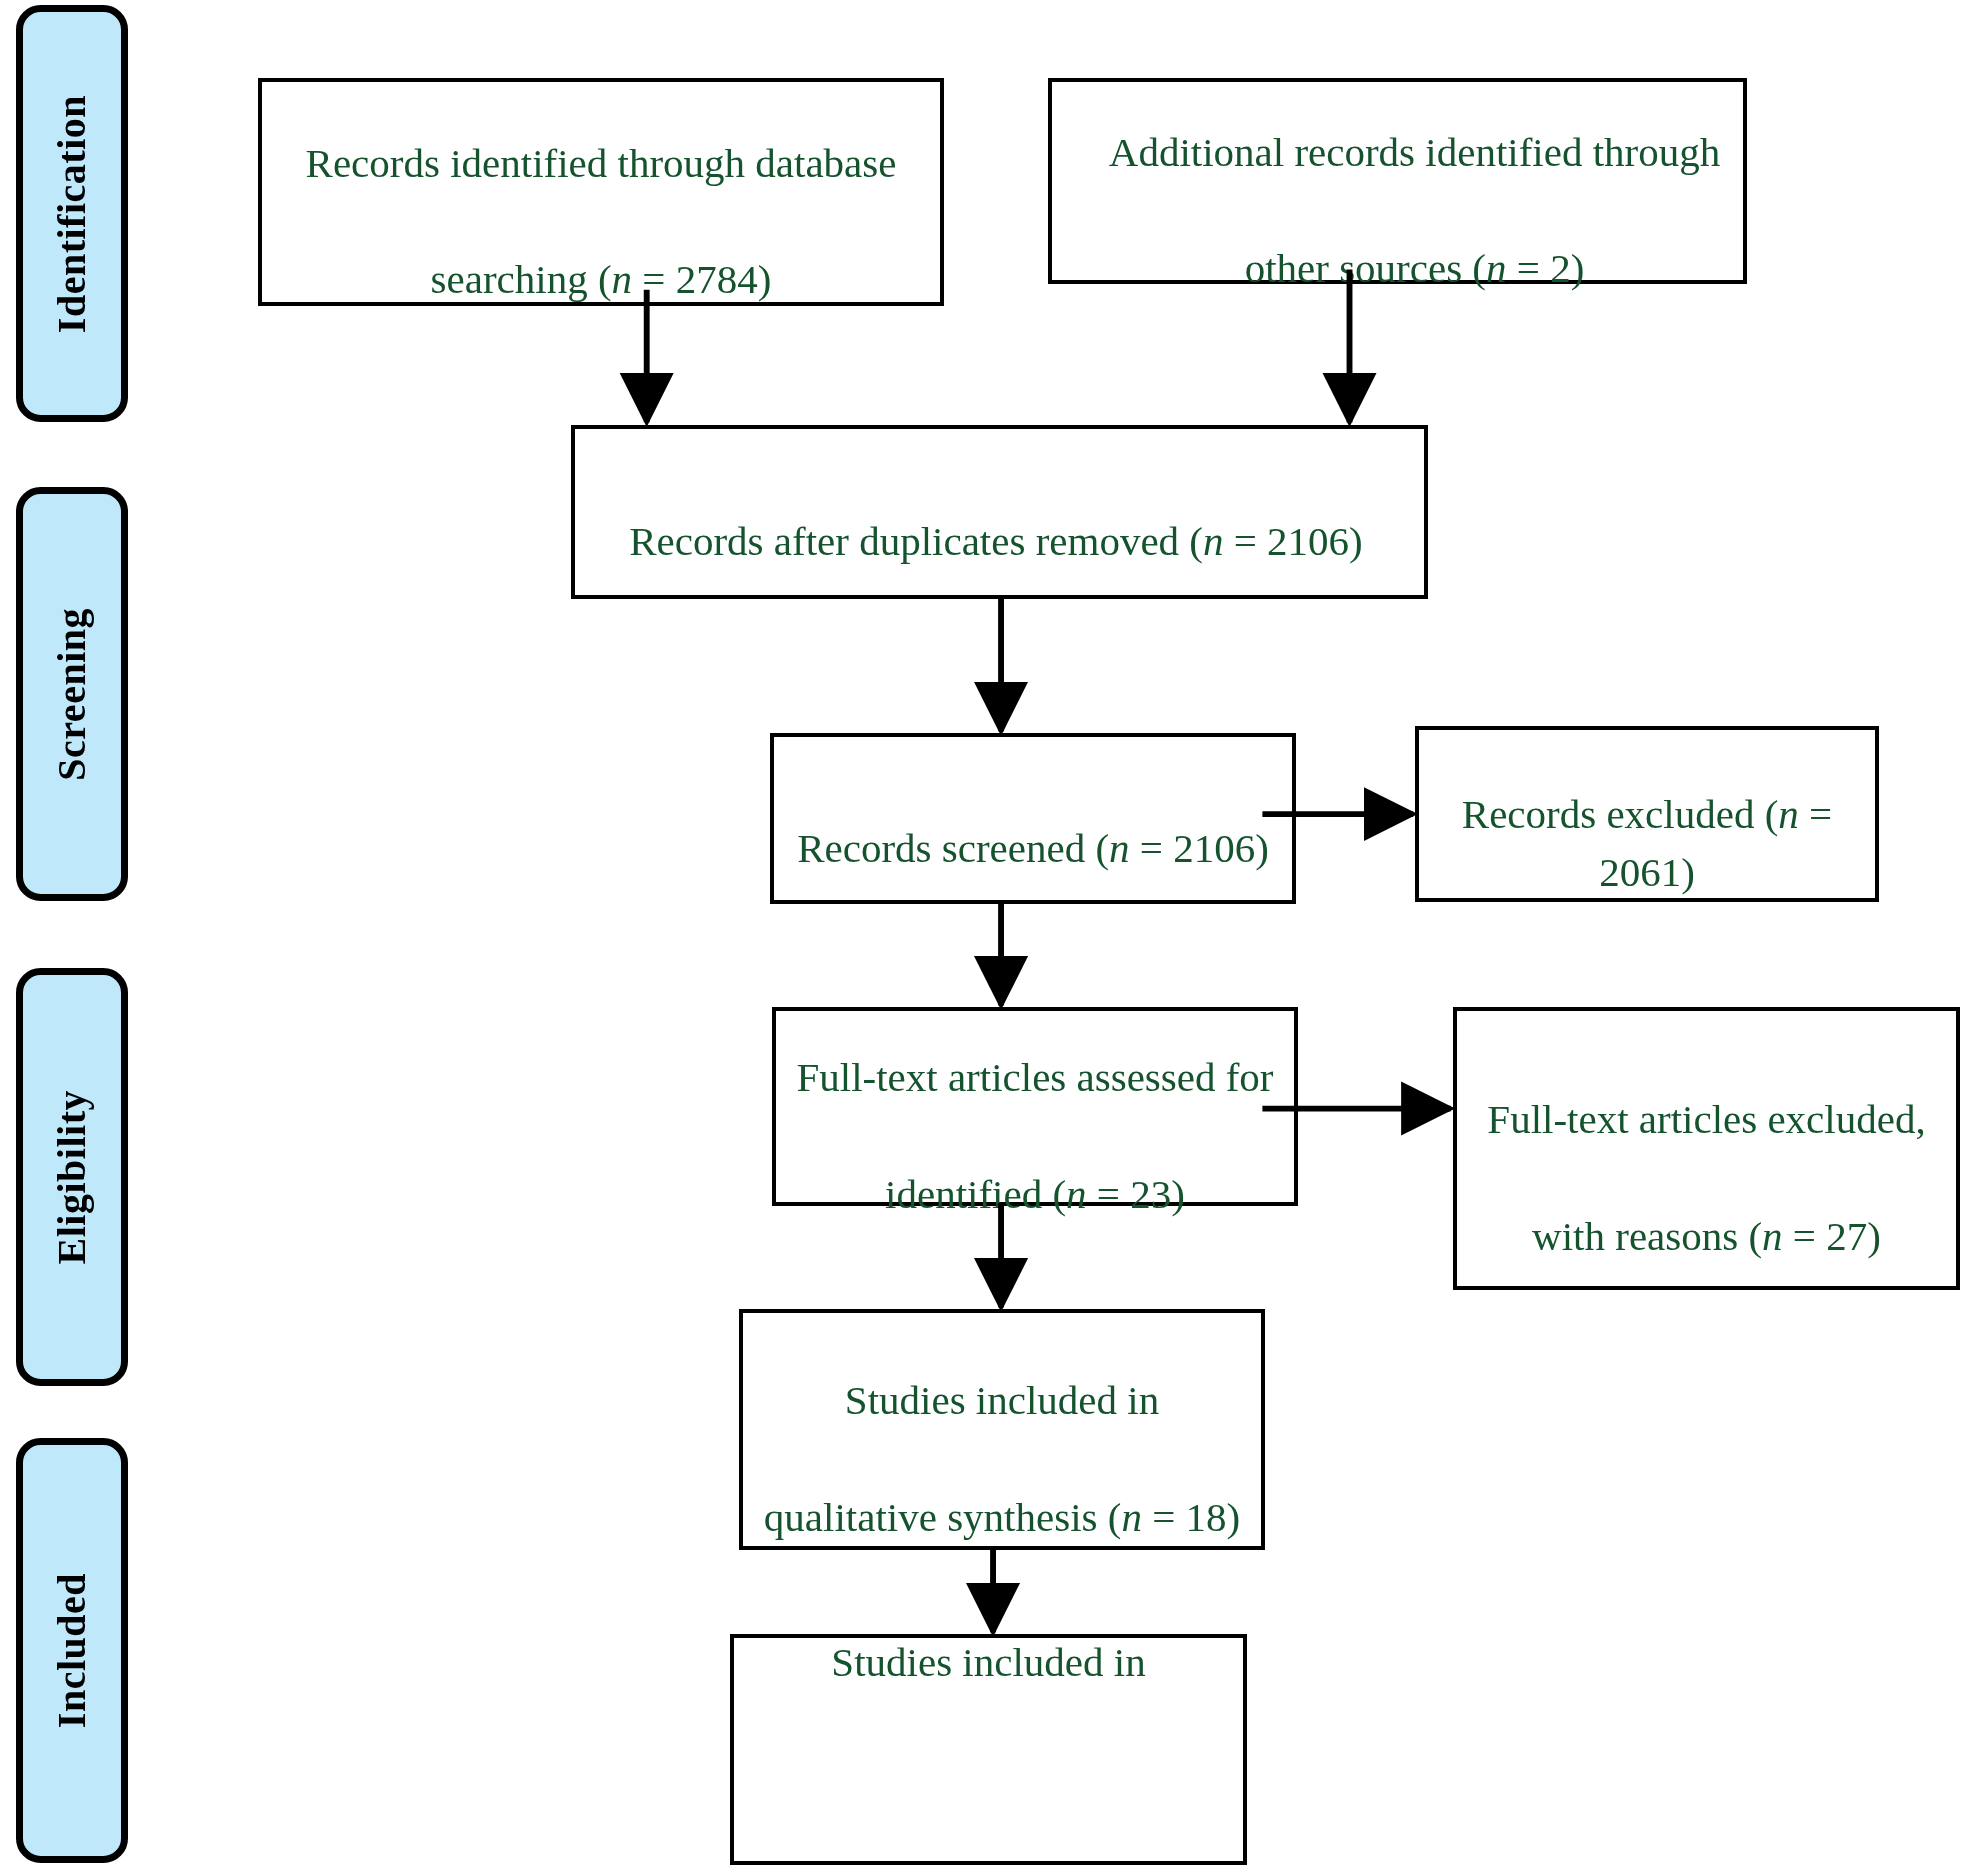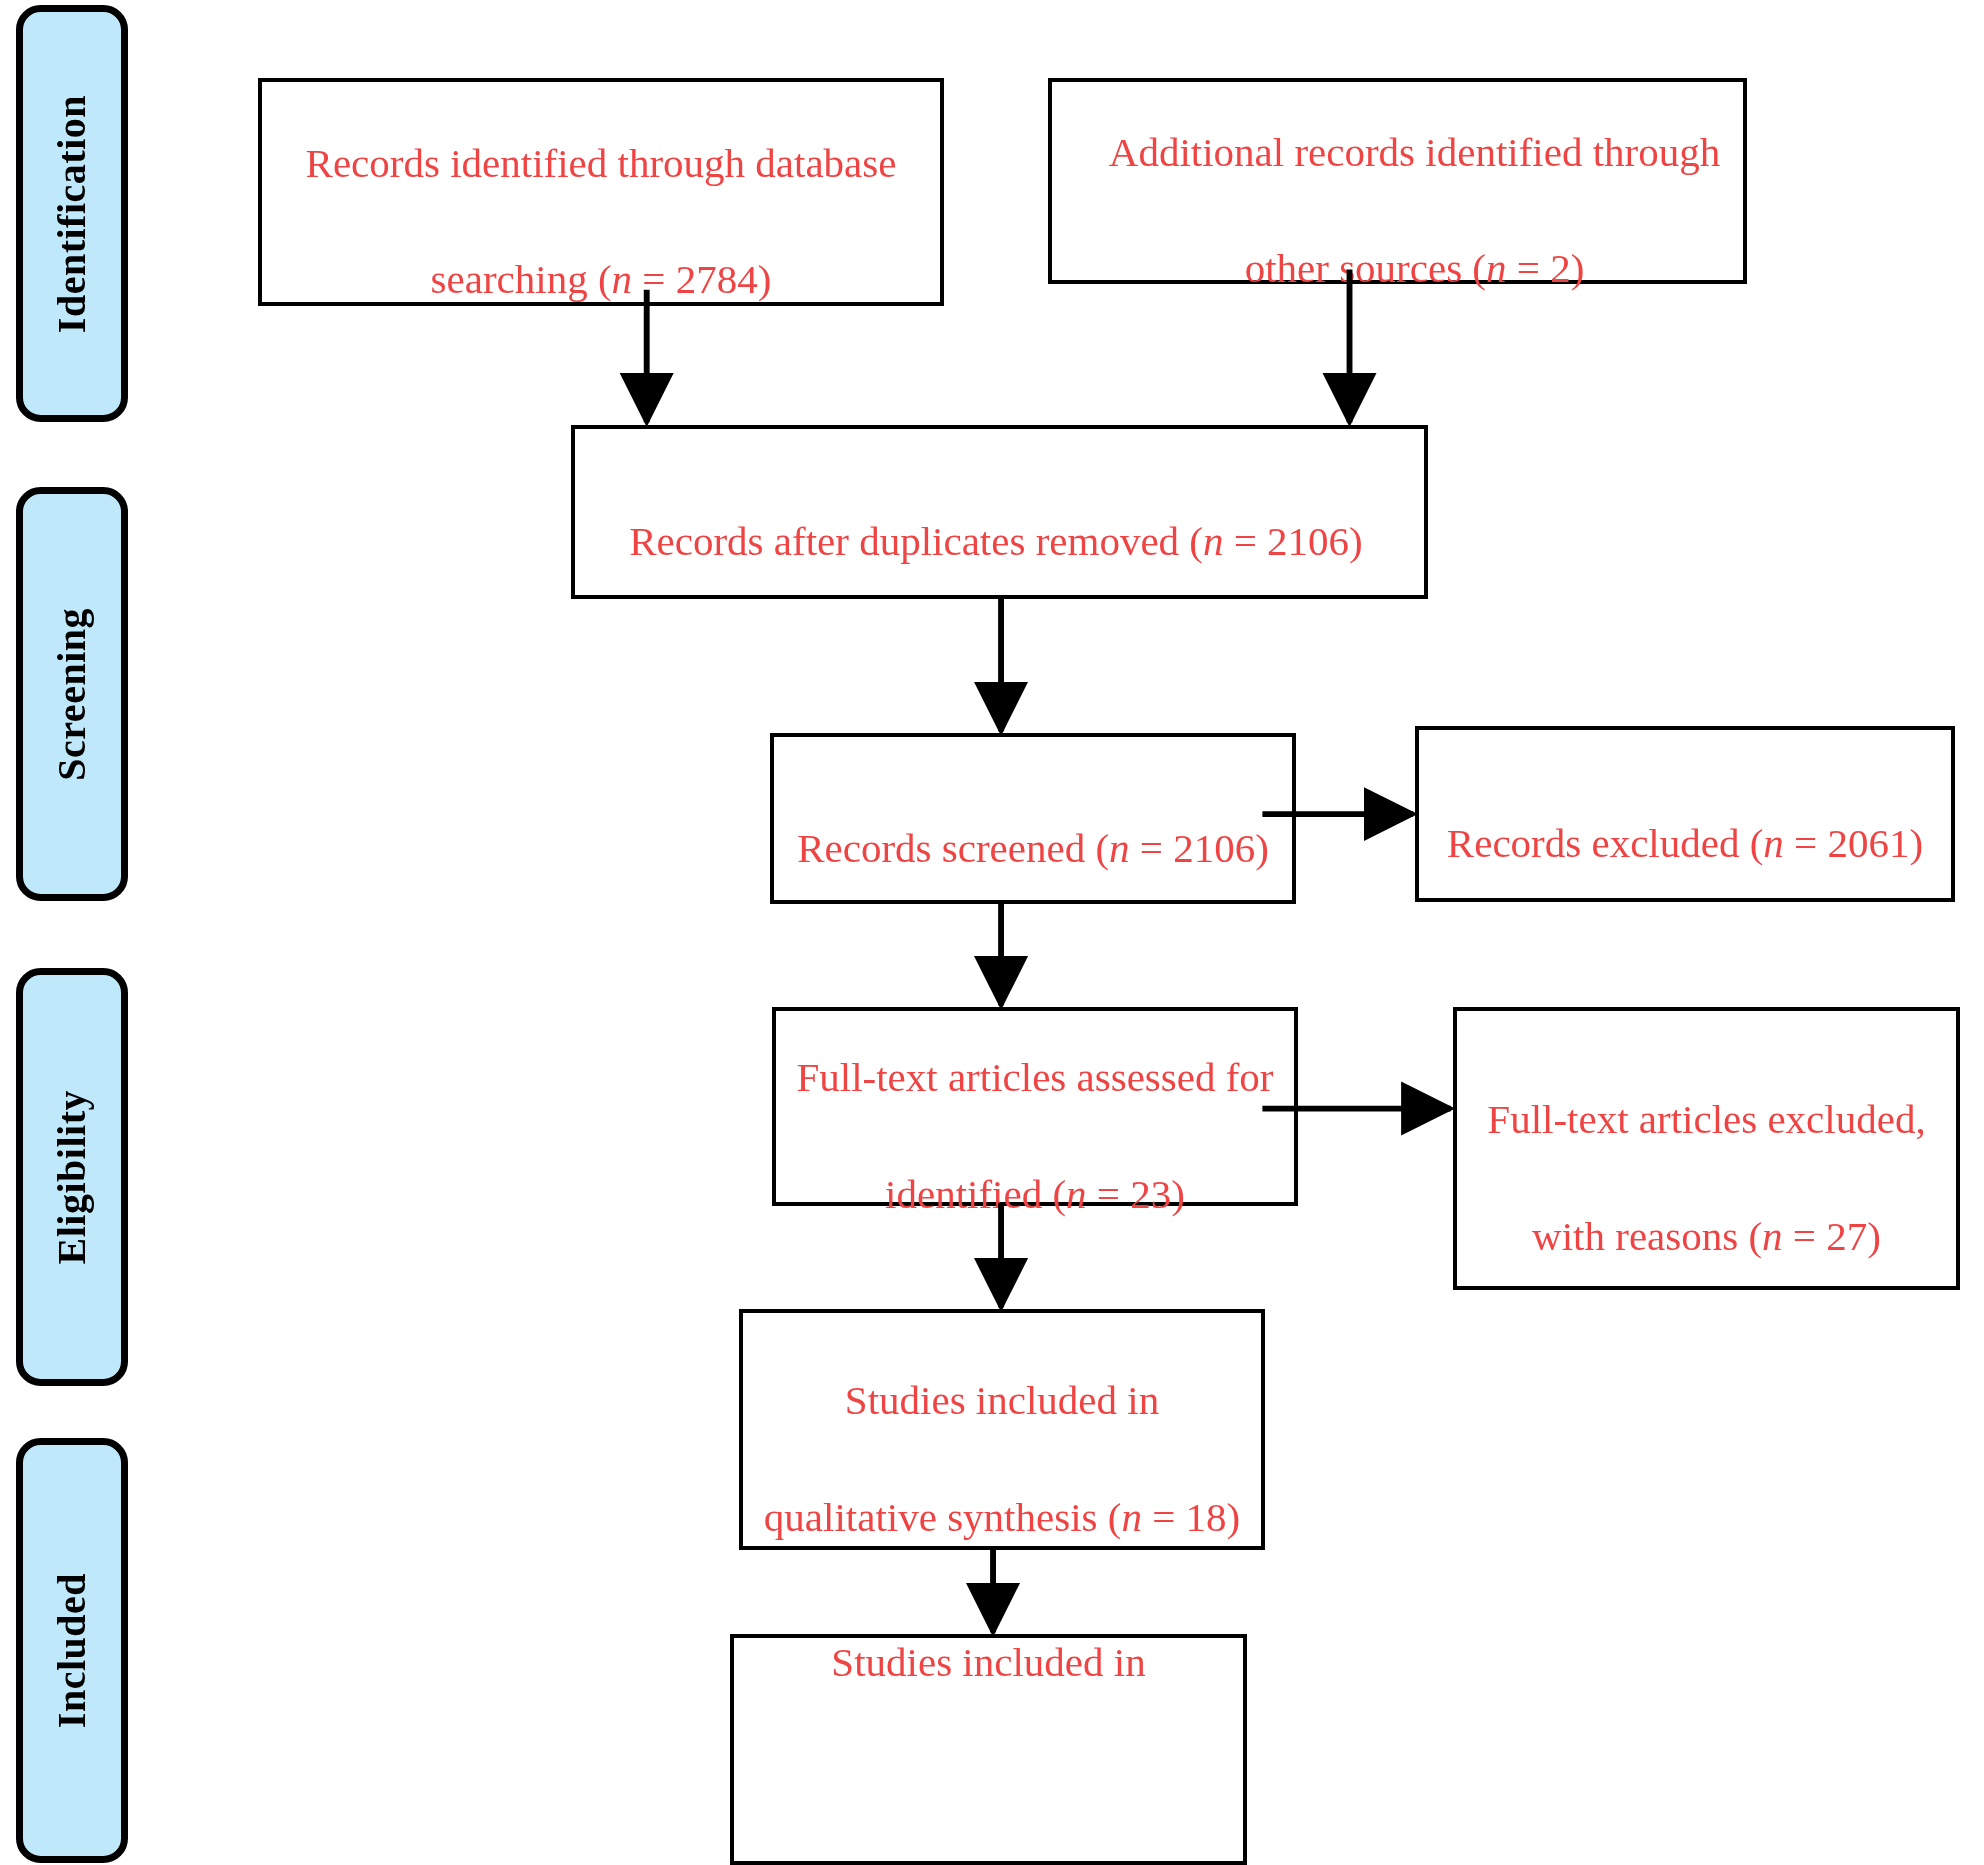--- a/index.html
+++ b/index.html
@@ -47,7 +47,7 @@
   .node .node-text{
     font-size:41px;
     line-height:1.42;
-    color:#ef4444;
+    color:#14532d;
     text-align:center;
     white-space:pre-line;
   }

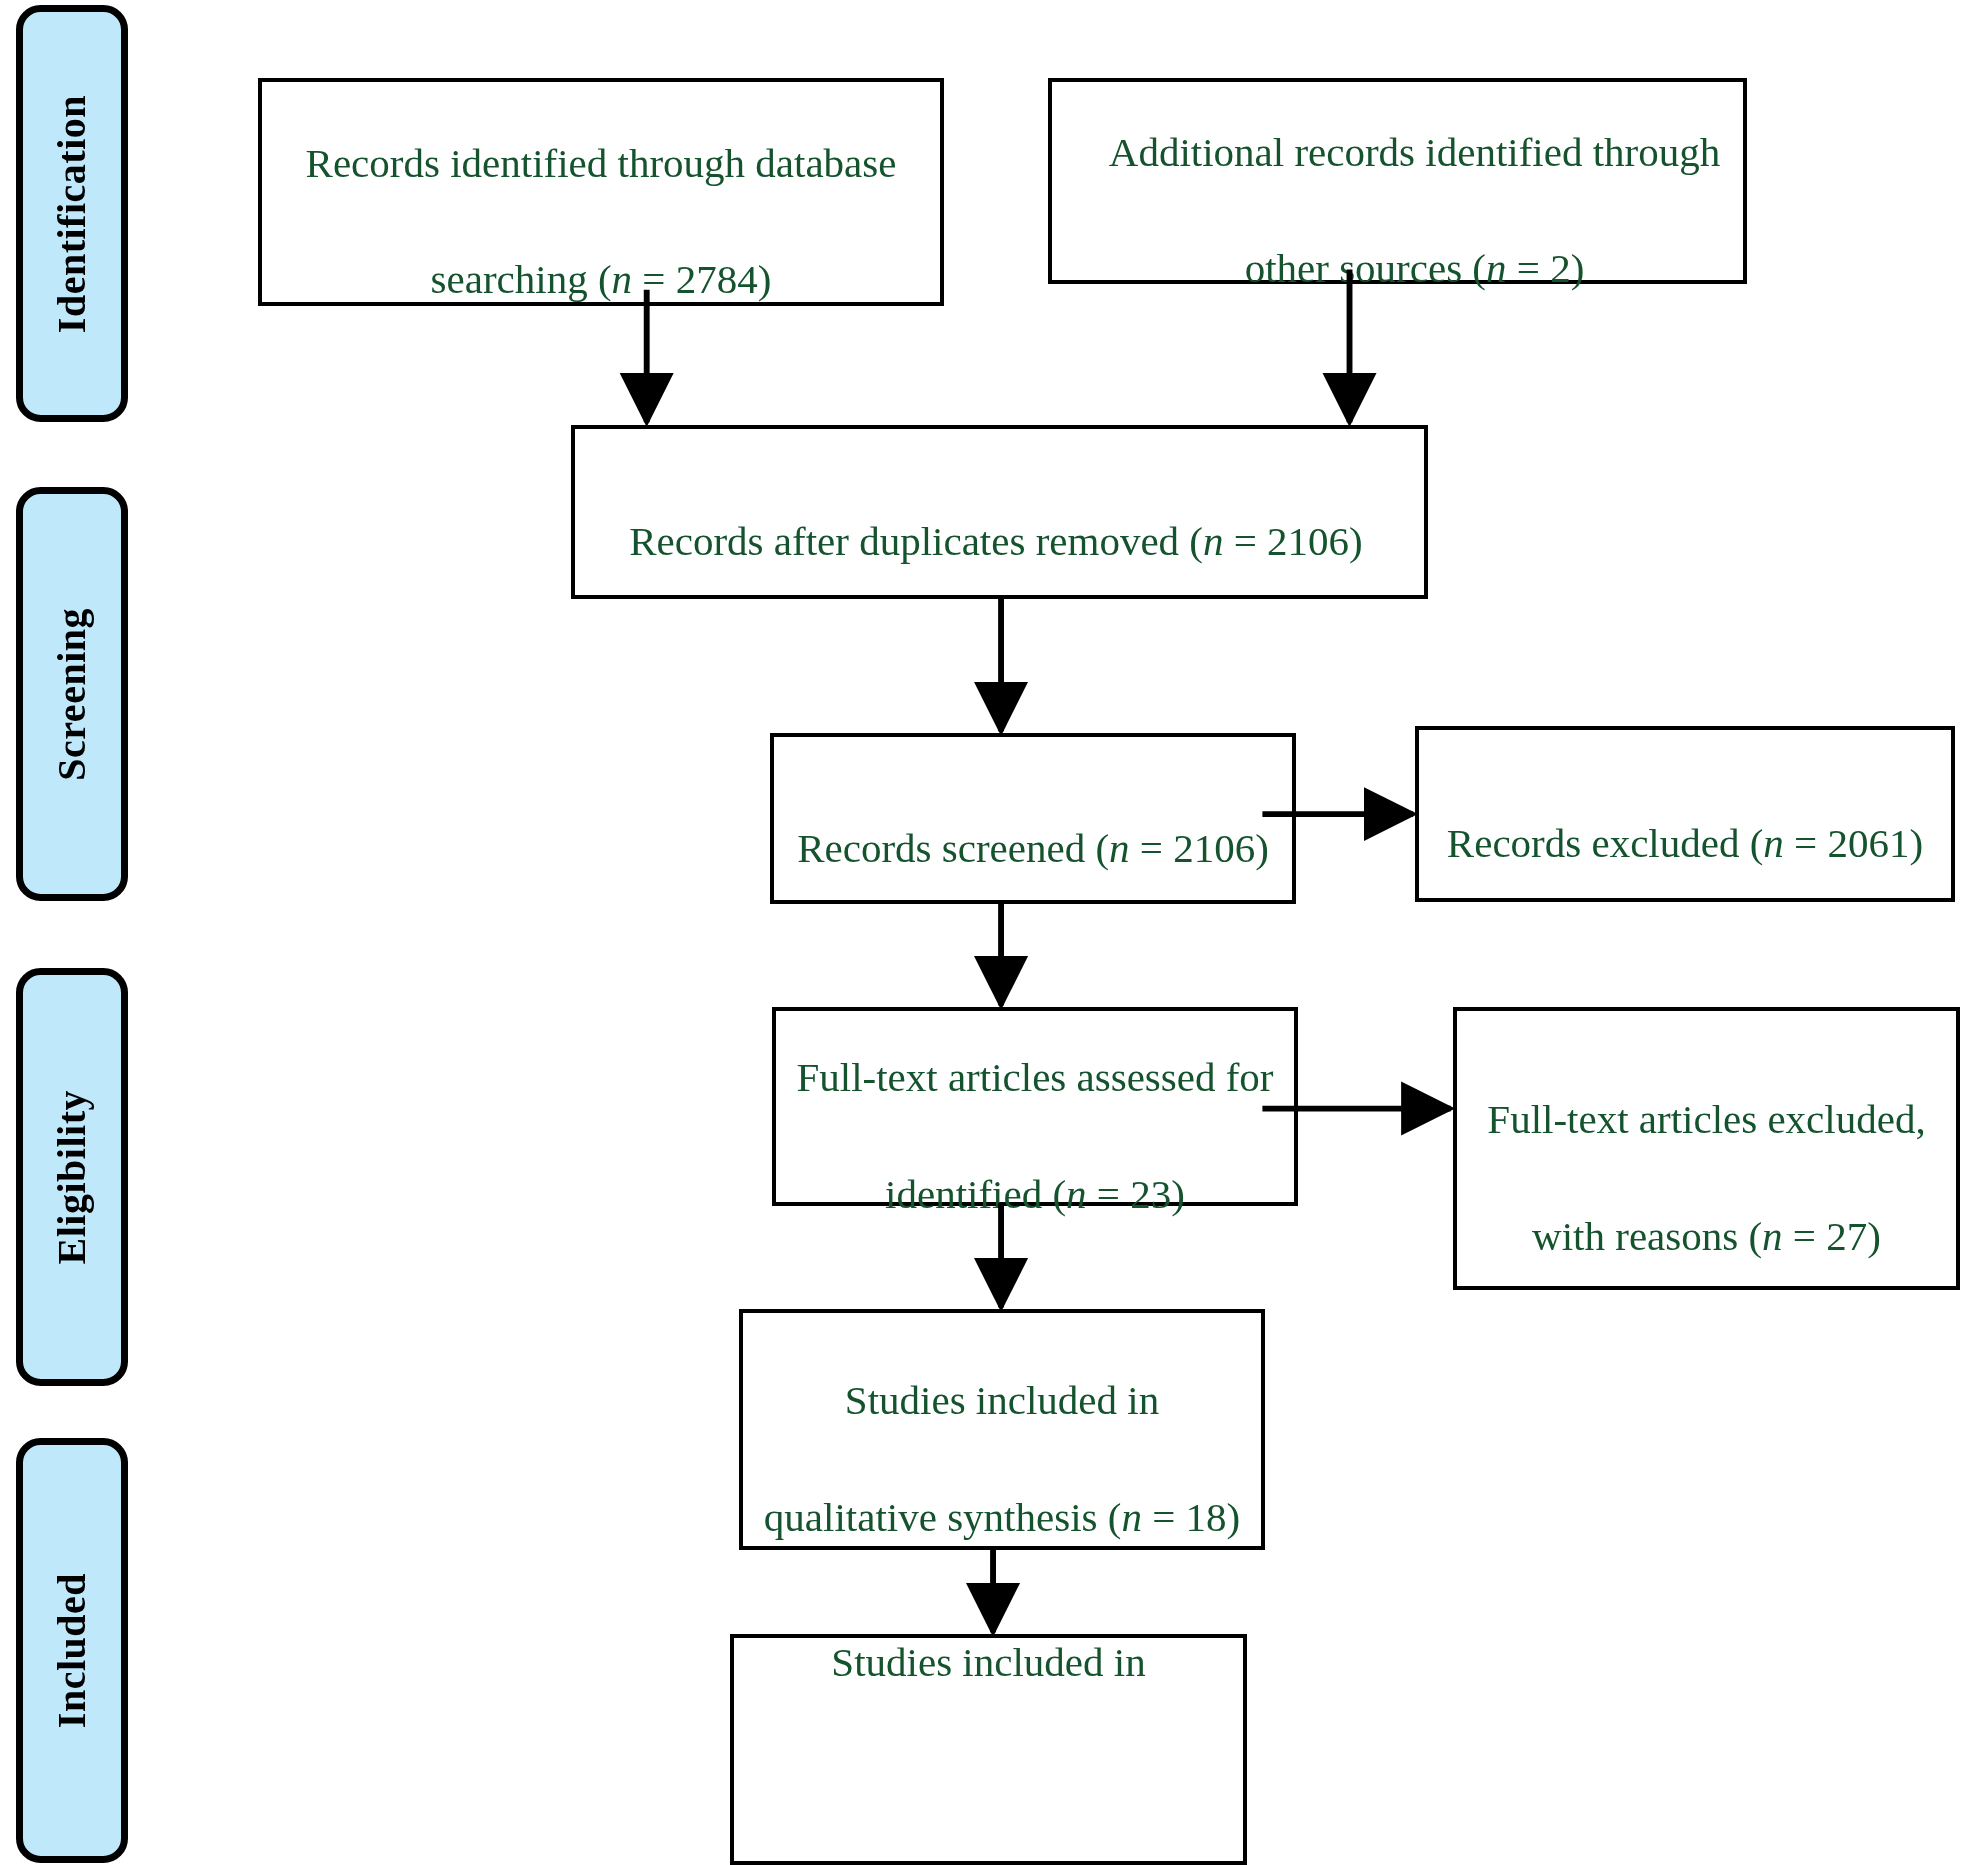--- a/index.html
+++ b/index.html
@@ -108,7 +108,7 @@
     </div>
   </div>
 
-  <div class="node" style="left:1415px; top:726px; width:540px; height:176px;">
+  <div class="node" style="left:1415px; top:726px; width:464px; height:176px;">
     <div class="node-text">
       <span>Records excluded (</span><em>n</em><span> = 2061)</span>
     </div>

